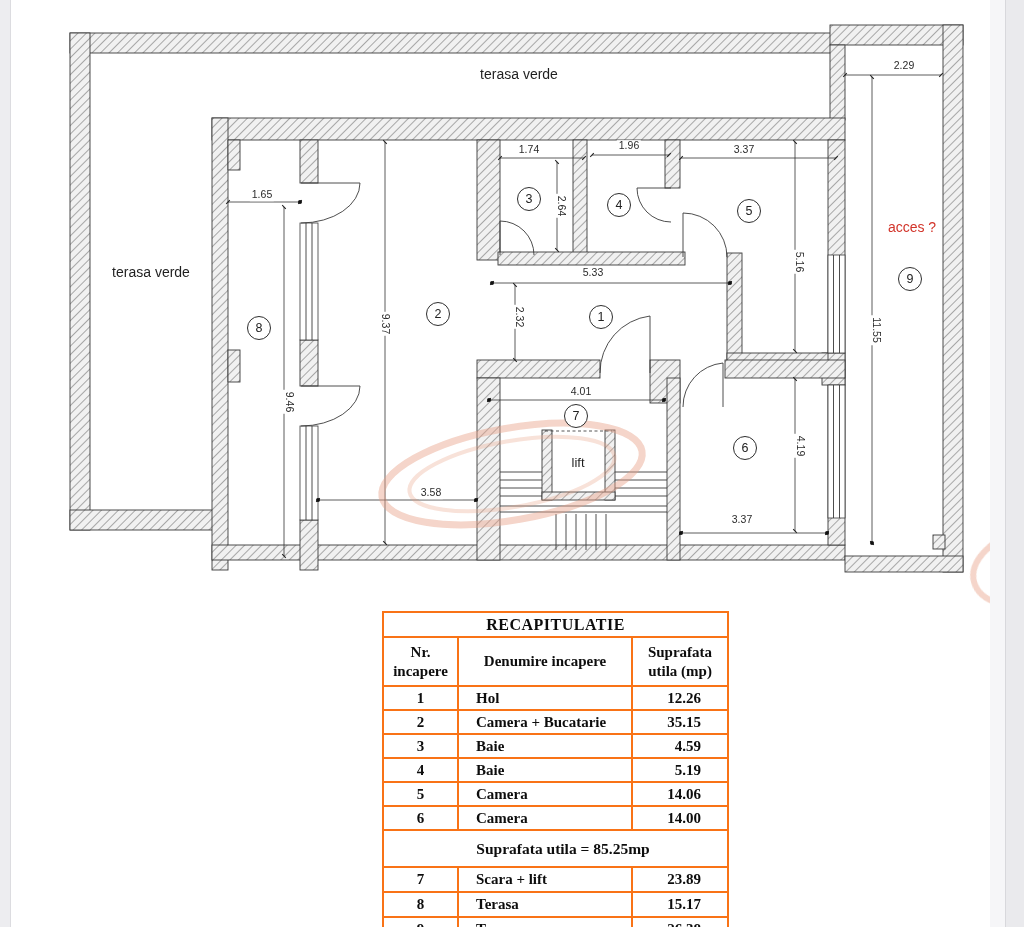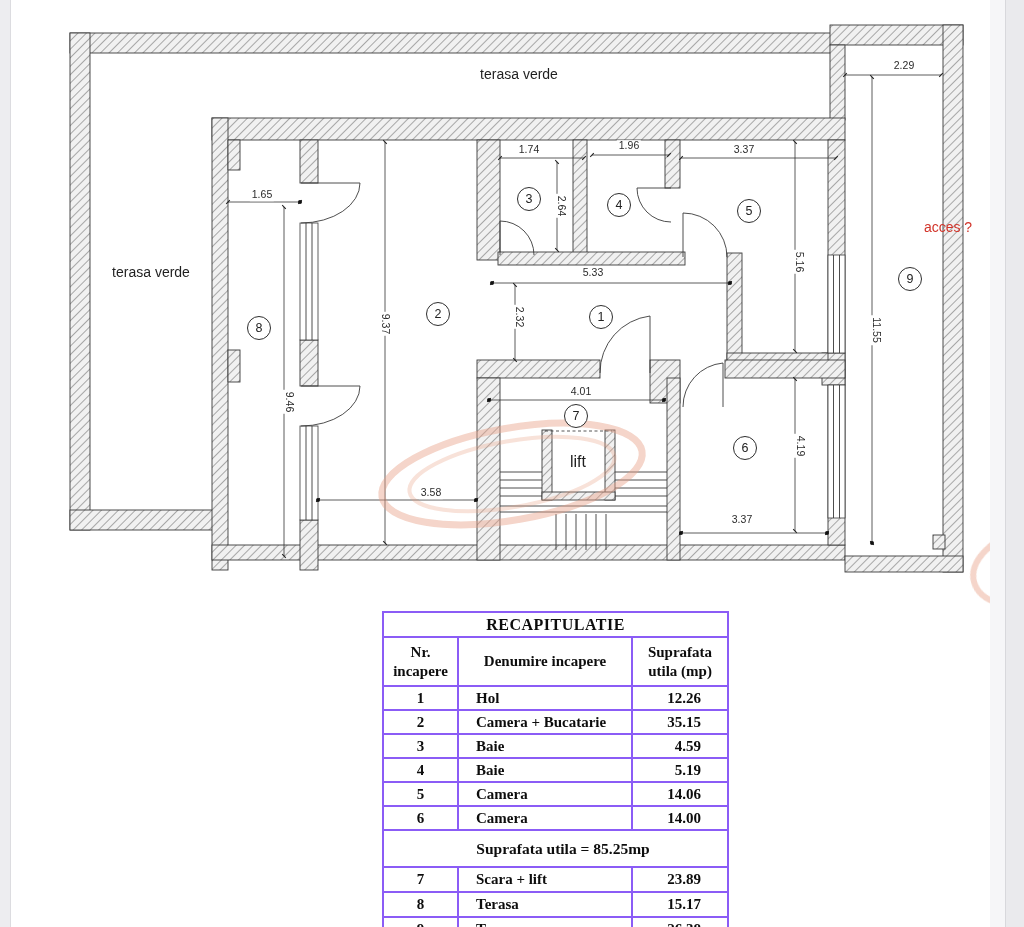--- a/index.html
+++ b/index.html
@@ -179,7 +179,7 @@
 
   <span class="lbl" style="left:519px;top:74px">terasa verde</span>
   <span class="lbl" style="left:151px;top:272px">terasa verde</span>
-  <span class="lbl red" style="left:948px;top:227px">acces ?</span>
+  <span class="lbl red" style="left:912px;top:227px">acces ?</span>
   <span class="lbl lift" style="left:578px;top:462px">lift</span>
 
   <span class="room" style="left:600px;top:316px">1</span>

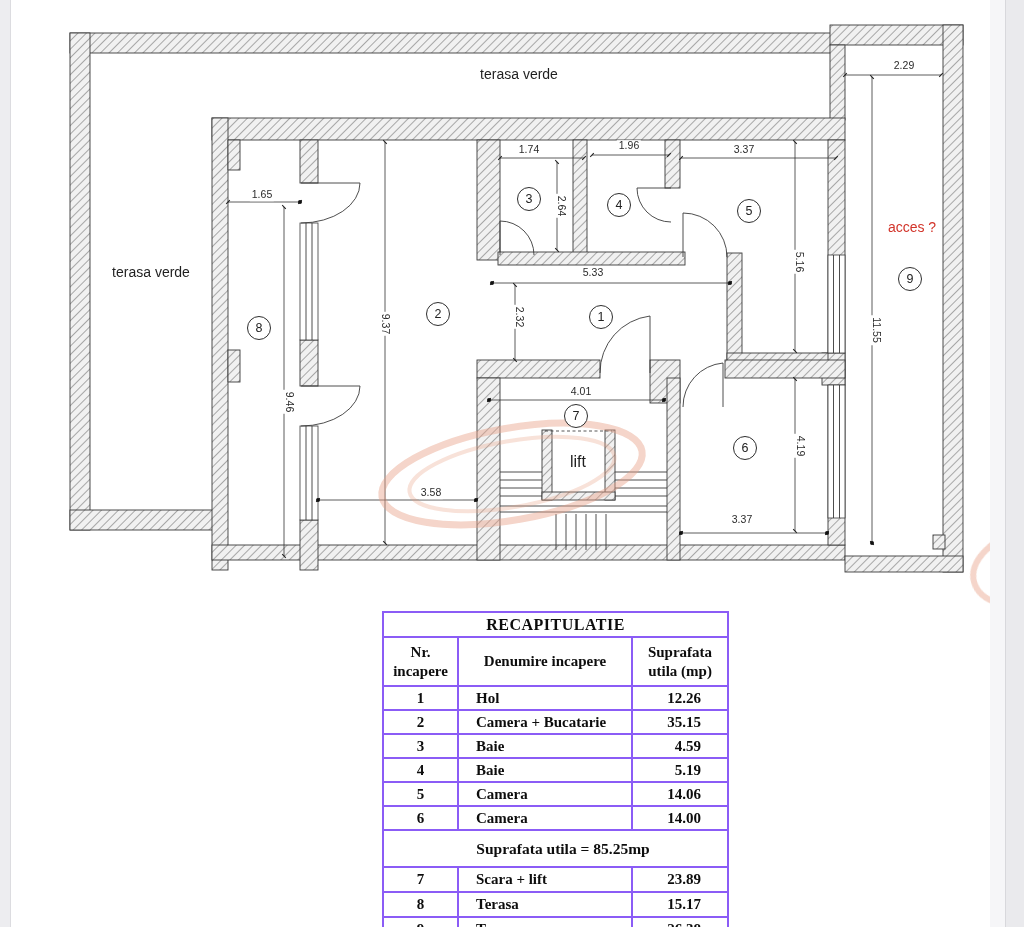--- a/index.html
+++ b/index.html
@@ -19,7 +19,7 @@
   .lbl{position:absolute;transform:translate(-50%,-50%);font:14px "Liberation Sans",sans-serif;
        color:#1f1f1f;white-space:nowrap;z-index:3;}
   .lbl.red{color:#d2342a;}
-  .lbl.lift{font-size:16px;}
+  .lbl.lift{font-size:13px;}
   .wm-text{position:absolute;transform:translate(-50%,-50%);font:bold 26px "Liberation Serif",serif;
        letter-spacing:10px;color:rgba(231,150,120,0.5);z-index:2;white-space:nowrap;}
   table.recap{position:absolute;left:382px;top:611px;border-collapse:collapse;table-layout:fixed;

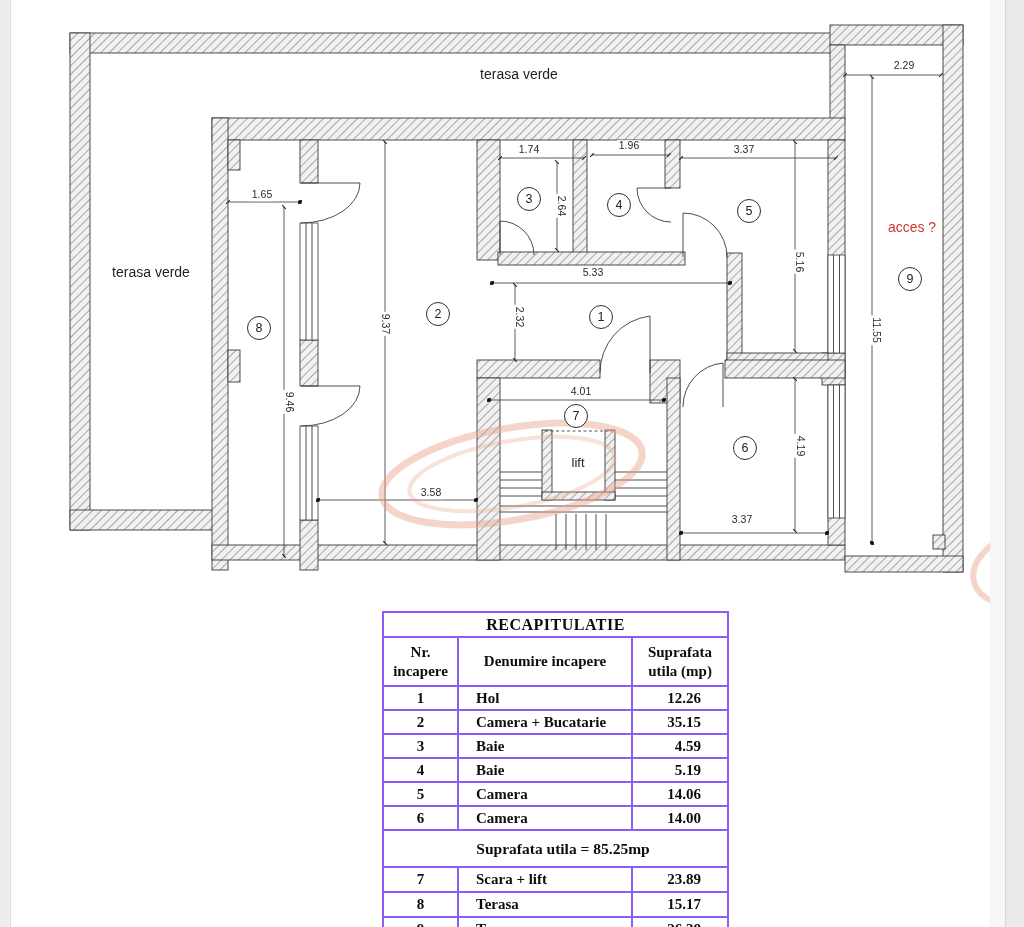--- a/index.html
+++ b/index.html
@@ -25,7 +25,7 @@
   table.recap{position:absolute;left:382px;top:611px;border-collapse:collapse;table-layout:fixed;
        width:345px;font-family:"Liberation Serif",serif;font-weight:bold;color:#0d0d0d;z-index:3;
        background:#fff;}
-  table.recap td{border:2px solid #8b5cf6;vertical-align:middle;overflow:hidden;}
+  table.recap td{border:2px solid #f97316;vertical-align:middle;overflow:hidden;}
   tr.t-title td{height:21px;text-align:center;font-size:16px;letter-spacing:.5px;}
   tr.t-head td{height:45px;text-align:center;font-size:15px;line-height:1.25;}
   tr.t-row td{height:20px;font-size:15px;}

